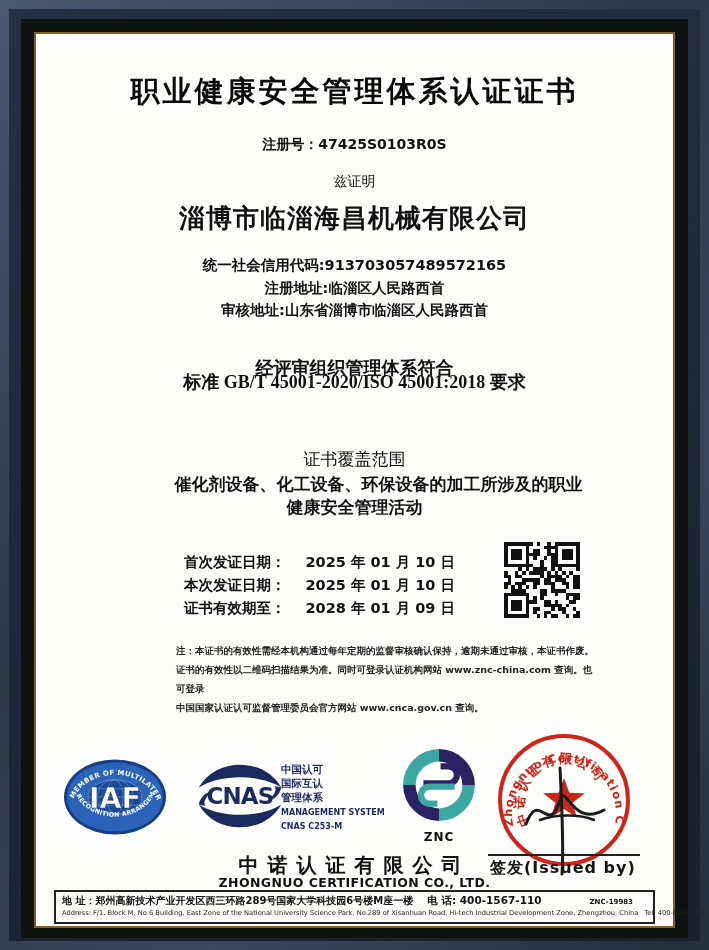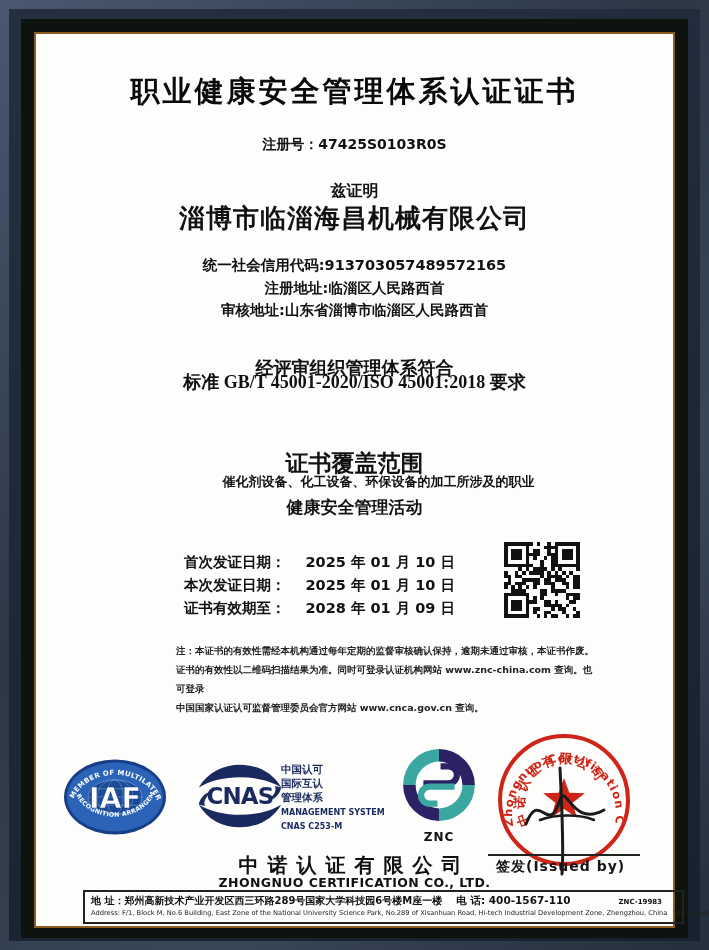--- a/index.html
+++ b/index.html
@@ -13,7 +13,7 @@
   .ctr{text-align:center;}
   .title{top:38px;font-size:29px;font-weight:bold;letter-spacing:3px;color:#0a0a0a;}
   .regno{top:102px;font-size:14px;font-weight:bold;}
-  .certify{top:147px;font-size:16px;font-weight:bold;}
+  .certify{top:139px;font-size:14px;font-weight:normal;}
   .company{top:167px;font-size:26px;font-weight:bold;letter-spacing:1px;}
   .credit{top:222px;font-size:14.5px;font-weight:bold;}
   .regaddr{top:245px;font-size:14.5px;font-weight:bold;}

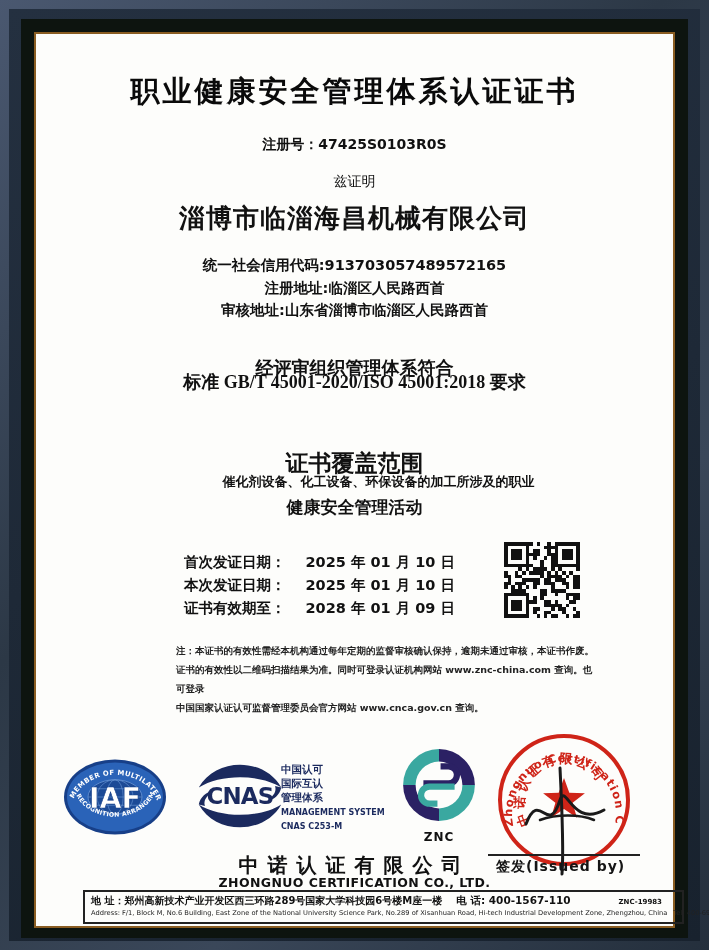--- a/index.html
+++ b/index.html
@@ -20,7 +20,7 @@
   .auditaddr{top:267px;font-size:14.5px;font-weight:bold;}
   .conformity{top:322px;font-size:18px;font-weight:bold;}
   .standard{top:336px;font-size:18px;font-weight:bold;font-family:Liberation Serif, serif;}
-  .scopetitle{top:414px;font-size:23px;font-weight:bold;}
+  .scopetitle{top:414px;font-size:17px;font-weight:normal;}
   .scope1{top:439px;font-size:13px;font-weight:bold;padding-left:48px;}
   .scope2{top:462px;font-size:17px;font-weight:bold;}
   .dates{position:absolute;top:517px;left:148px;font-size:14.5px;font-weight:bold;line-height:23px;}

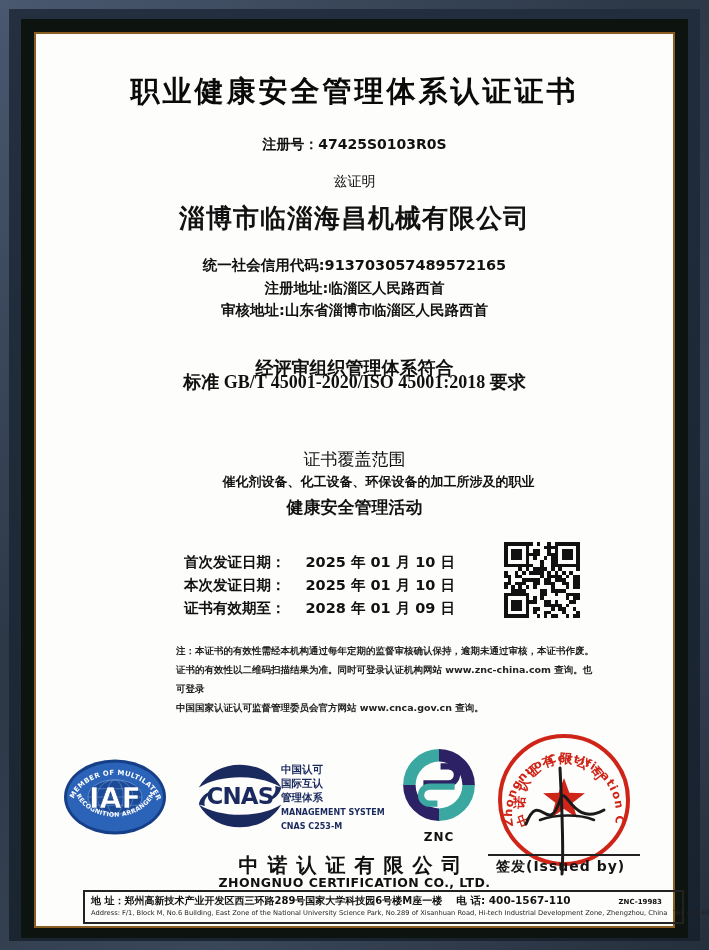--- a/index.html
+++ b/index.html
@@ -21,7 +21,7 @@
   .conformity{top:322px;font-size:18px;font-weight:bold;}
   .standard{top:336px;font-size:18px;font-weight:bold;font-family:Liberation Serif, serif;}
   .scopetitle{top:414px;font-size:17px;font-weight:normal;}
-  .scope1{top:439px;font-size:13px;font-weight:bold;padding-left:48px;}
+  .scope1{top:439px;font-size:17px;font-weight:bold;padding-left:48px;}
   .scope2{top:462px;font-size:17px;font-weight:bold;}
   .dates{position:absolute;top:517px;left:148px;font-size:14.5px;font-weight:bold;line-height:23px;}
   .dates .row{white-space:nowrap;}

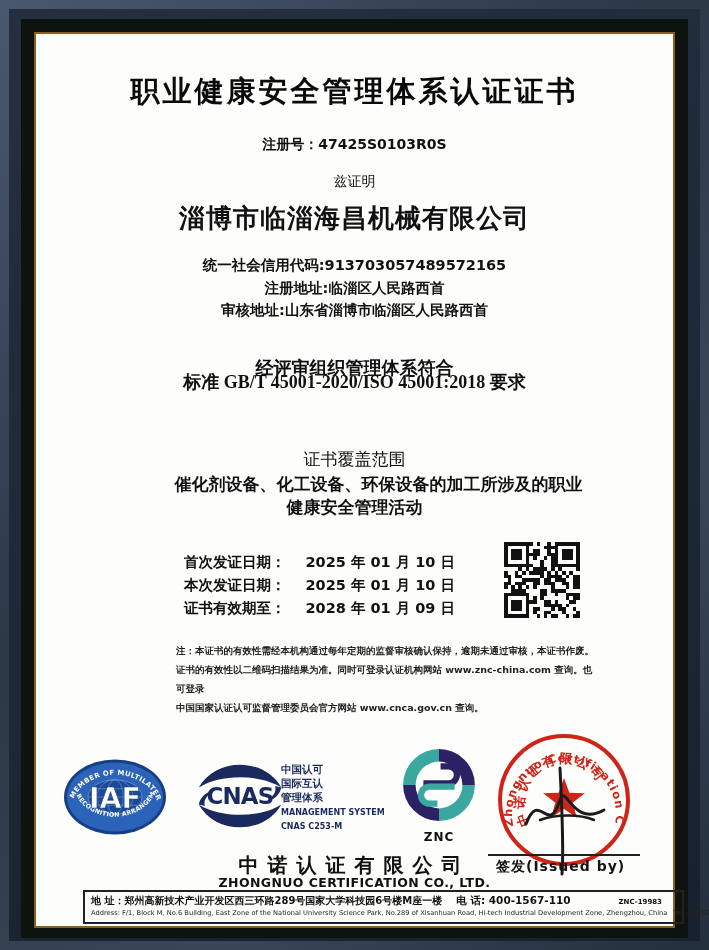--- a/index.html
+++ b/index.html
@@ -38,7 +38,7 @@
   .znc .lbl{font-size:12px;font-weight:bold;margin-top:2px;letter-spacing:1px;}
   .sealwrap{position:absolute;left:452px;top:-6px;width:156px;height:152px;}
   .sealline{position:absolute;top:120px;left:0;width:152px;border-top:2px solid #222;}
-  .issuedby{position:absolute;top:124px;left:8px;font-size:14px;font-weight:bold;color:#151515;letter-spacing:1px;}
+  .issuedby{position:absolute;top:124px;left:2px;font-size:16px;font-weight:bold;color:#151515;letter-spacing:1px;}
   .issuercn{top:818px;font-size:20px;font-weight:bold;letter-spacing:9px;}
   .issueren{top:841px;font-size:12.5px;font-weight:bold;letter-spacing:0.4px;}
   .footer{position:absolute;top:856px;left:18px;width:601px;height:34px;border:2px solid #222;box-sizing:border-box;padding:2px 6px 1px 6px;margin-left:29px;}

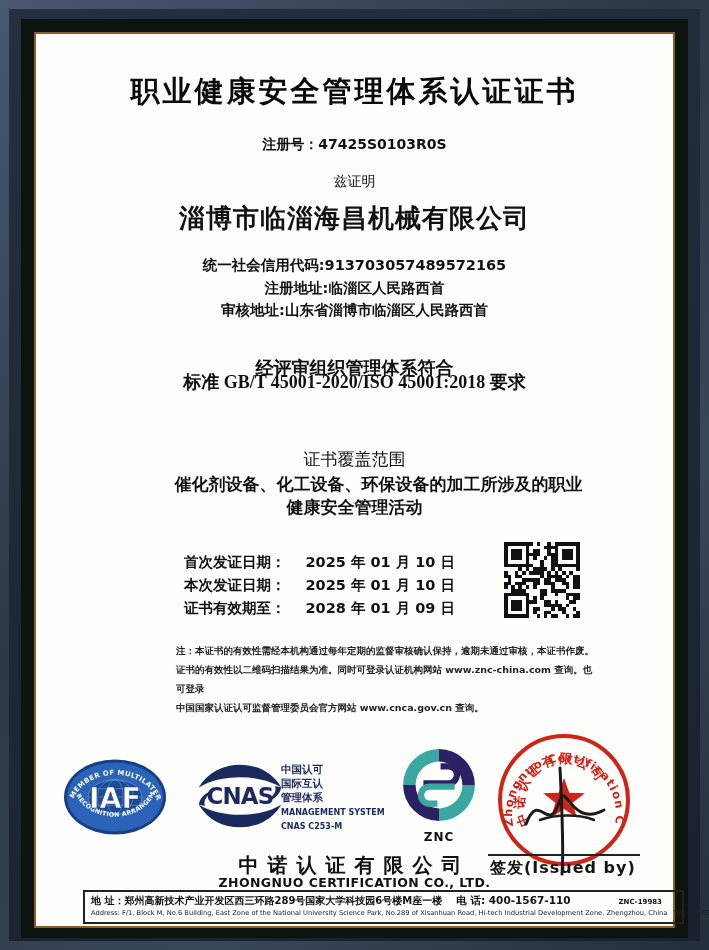--- a/index.html
+++ b/index.html
@@ -41,7 +41,7 @@
   .issuedby{position:absolute;top:124px;left:2px;font-size:16px;font-weight:bold;color:#151515;letter-spacing:1px;}
   .issuercn{top:818px;font-size:20px;font-weight:bold;letter-spacing:9px;}
   .issueren{top:841px;font-size:12.5px;font-weight:bold;letter-spacing:0.4px;}
-  .footer{position:absolute;top:856px;left:18px;width:601px;height:34px;border:2px solid #222;box-sizing:border-box;padding:2px 6px 1px 6px;margin-left:29px;}
+  .footer{position:absolute;top:856px;left:18px;width:601px;height:34px;border:2px solid #222;box-sizing:border-box;padding:2px 6px 1px 6px;}
   .frow1{display:flex;align-items:baseline;font-weight:bold;white-space:nowrap;}
   .frow1 .fa{font-size:10px;}
   .frow1 .fp{font-size:10.5px;margin-left:14px;}

